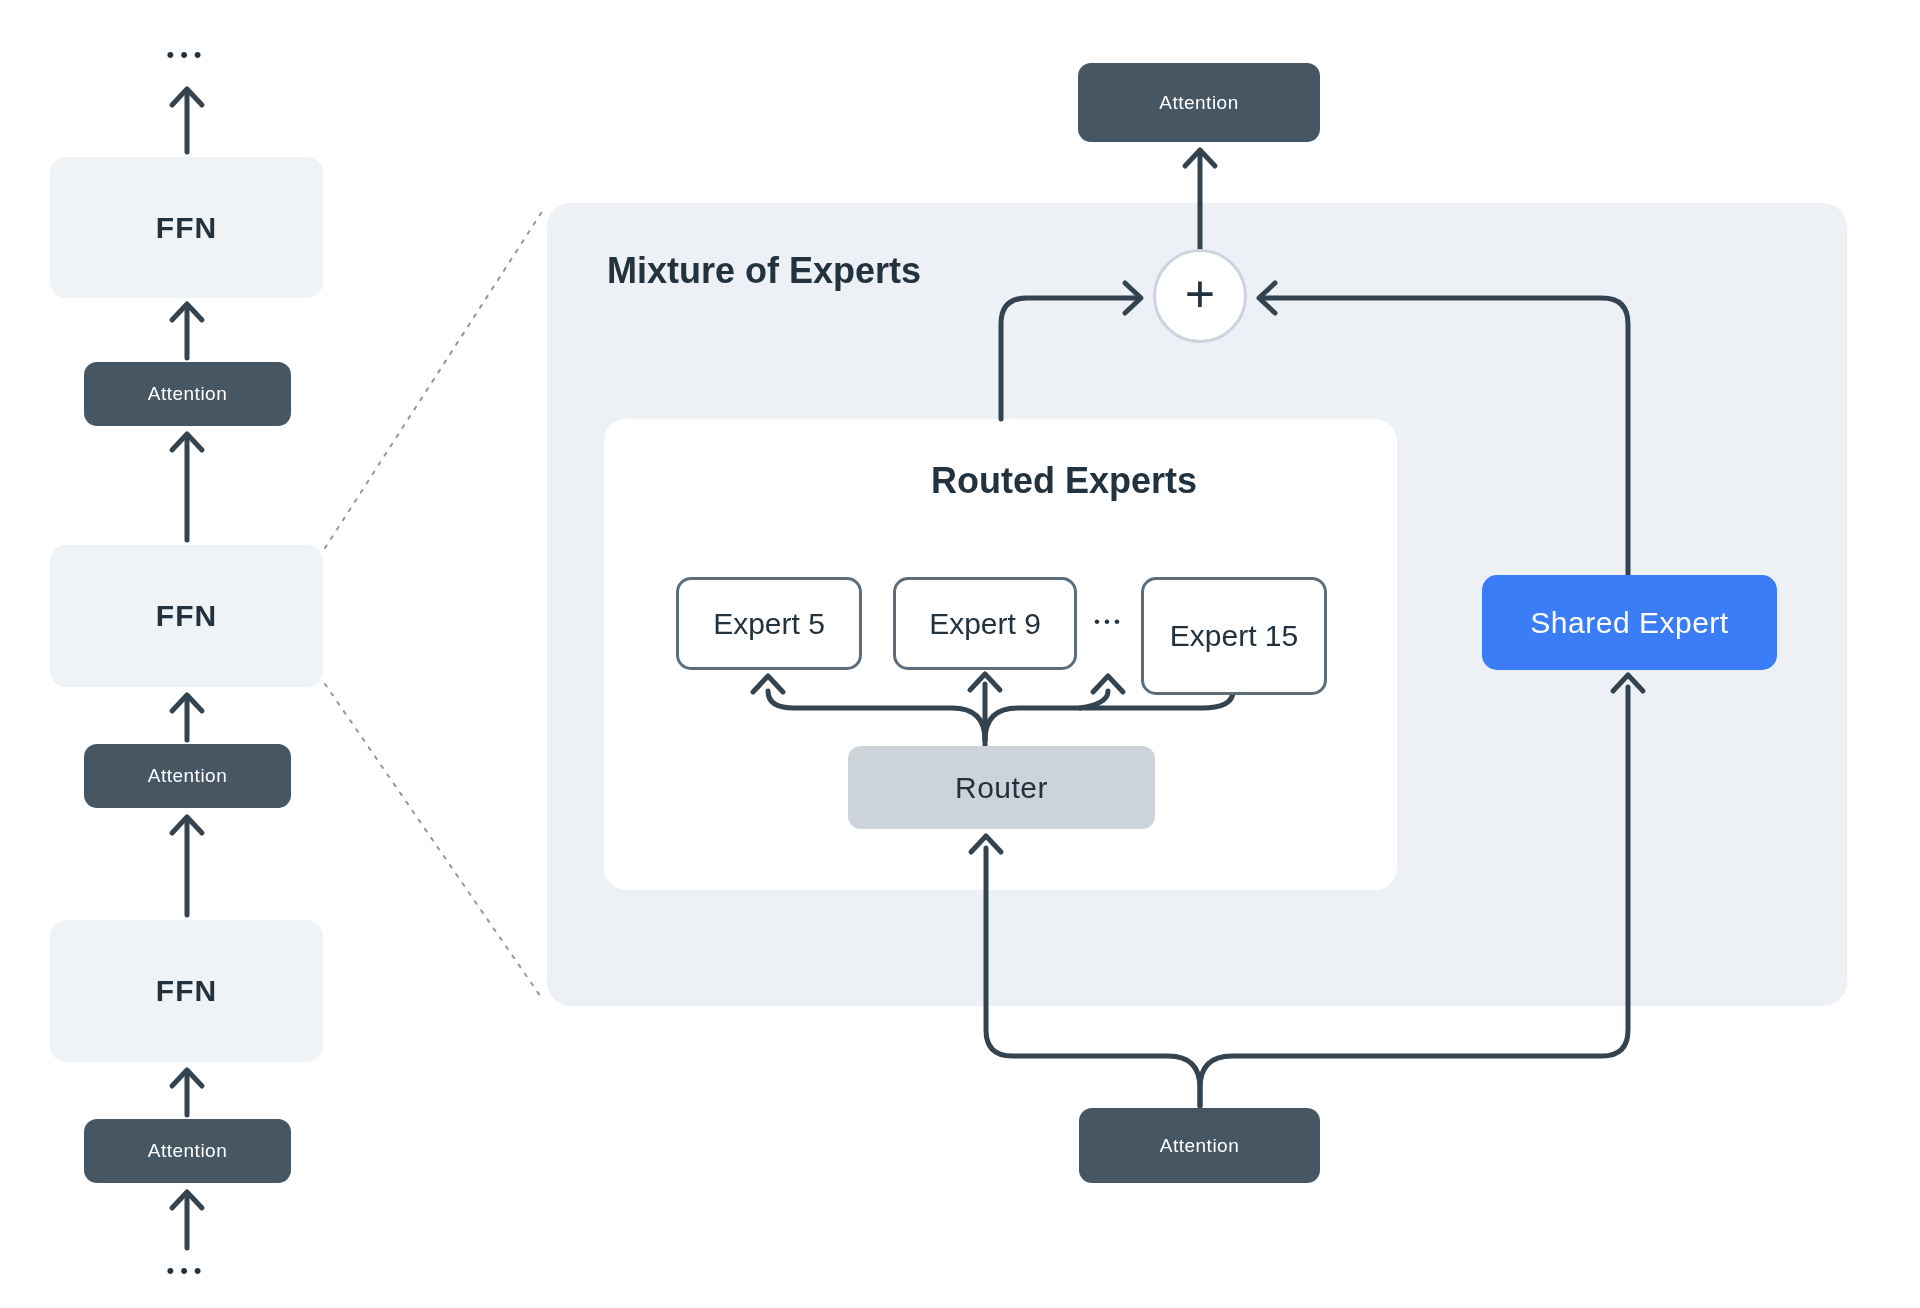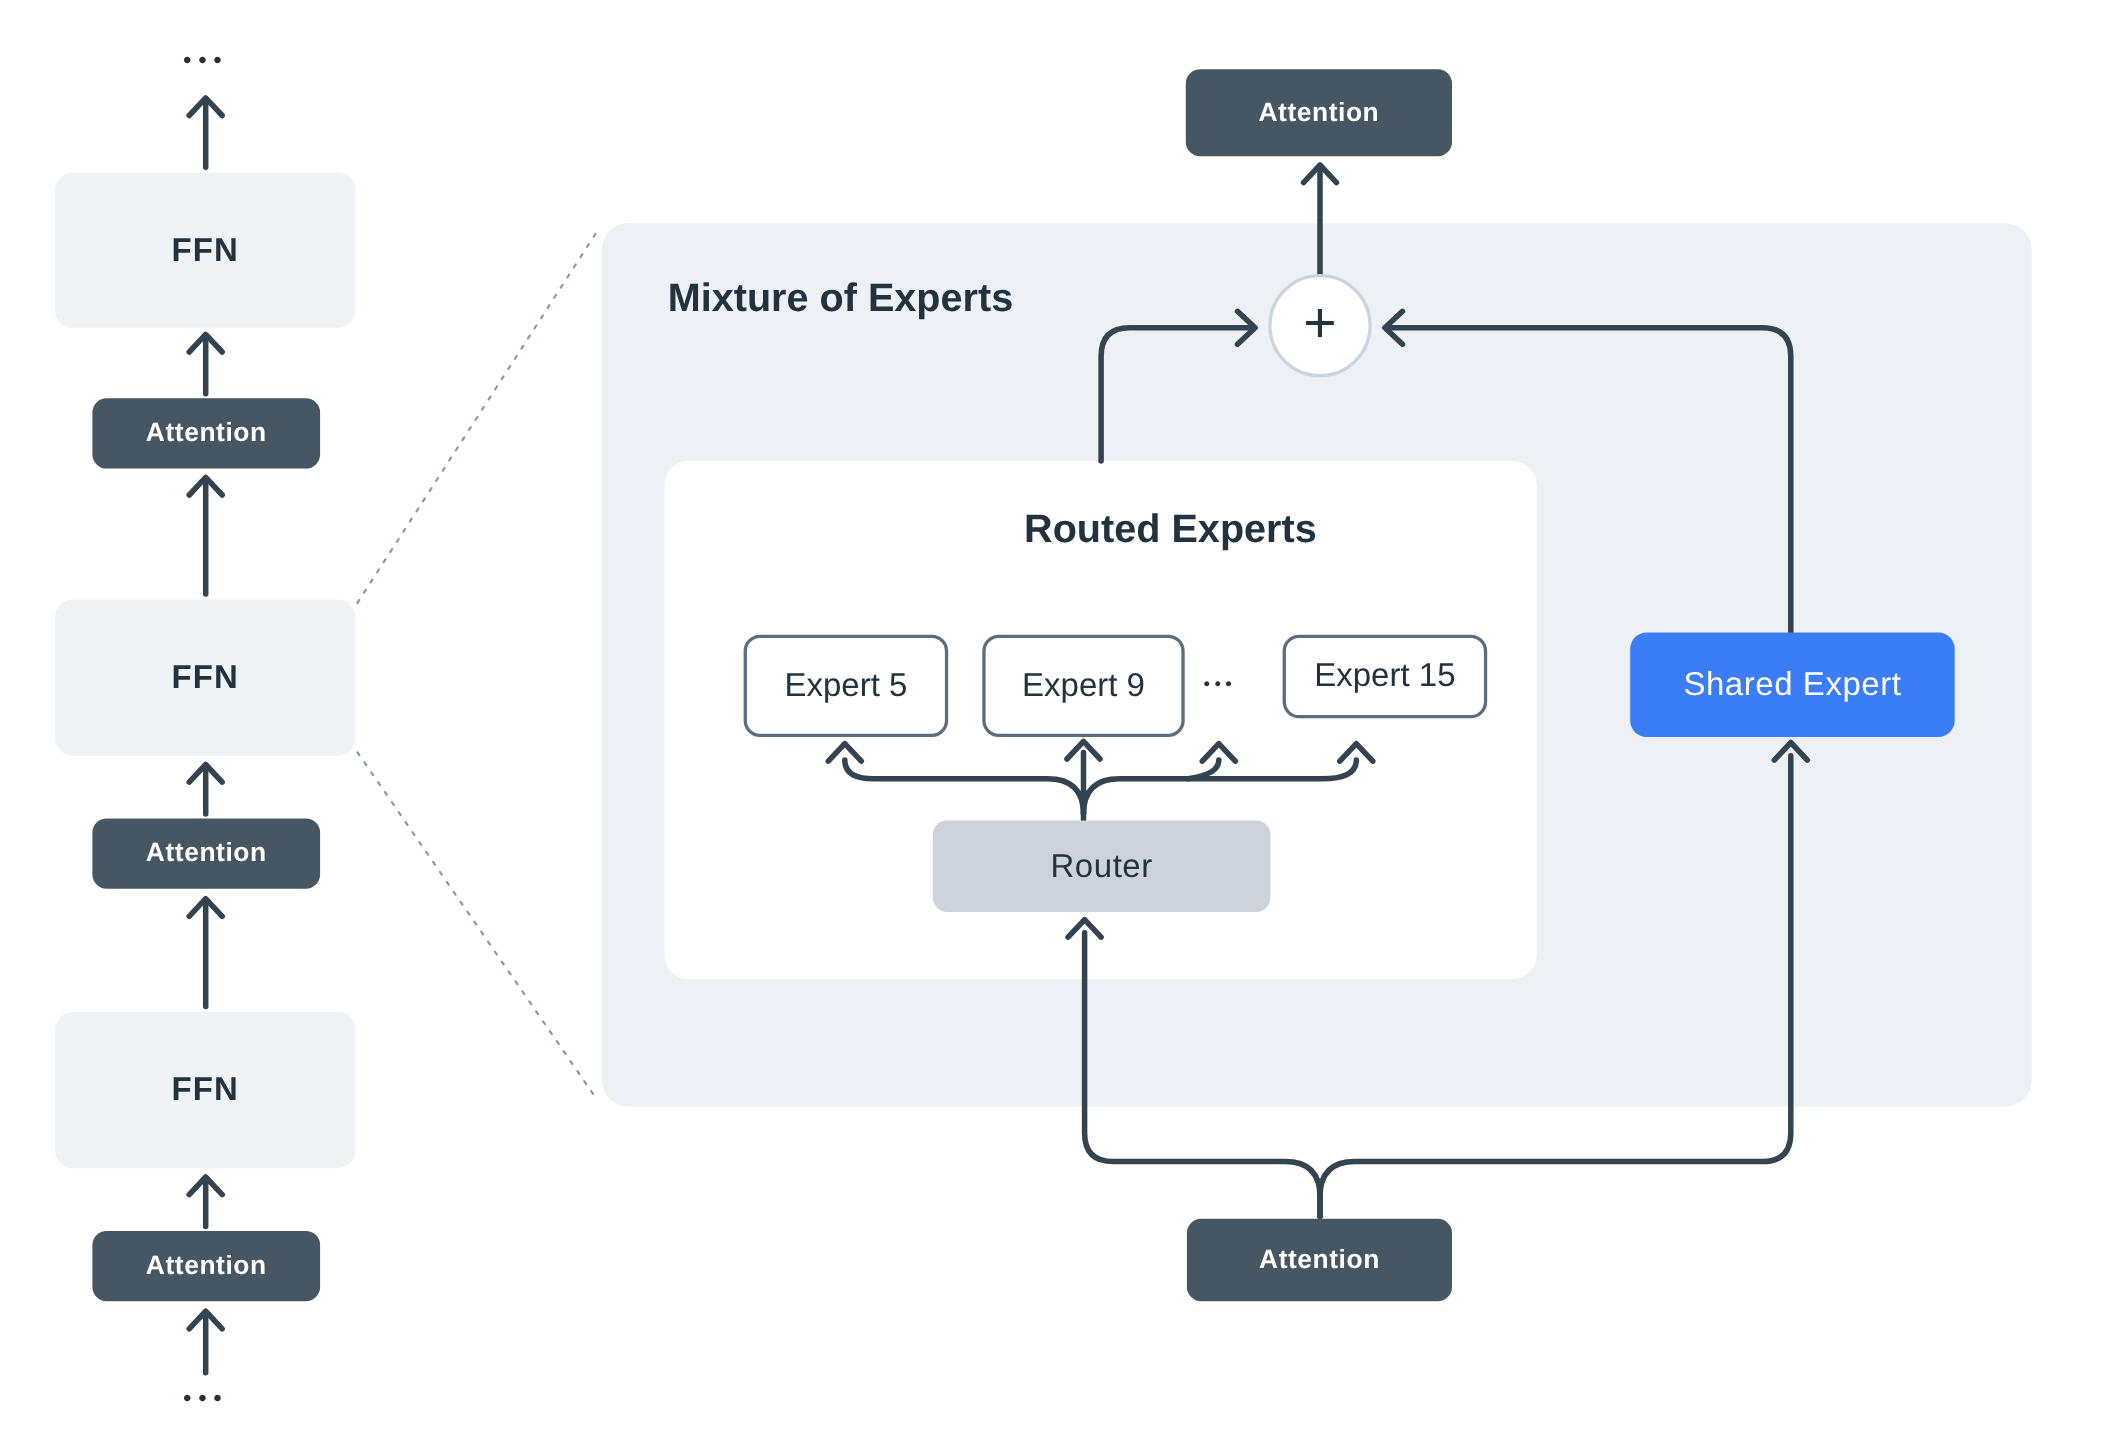--- a/index.html
+++ b/index.html
@@ -38,7 +38,7 @@
   }
   .dark{
     background:var(--dark-box);border-radius:13px;color:var(--white);
-    font-size:24px;font-weight:700;letter-spacing:.5px;
+    font-size:19px;font-weight:400;letter-spacing:.5px;
   }
   .expert{
     background:var(--white);border:3px solid var(--expert-border);border-radius:15px;

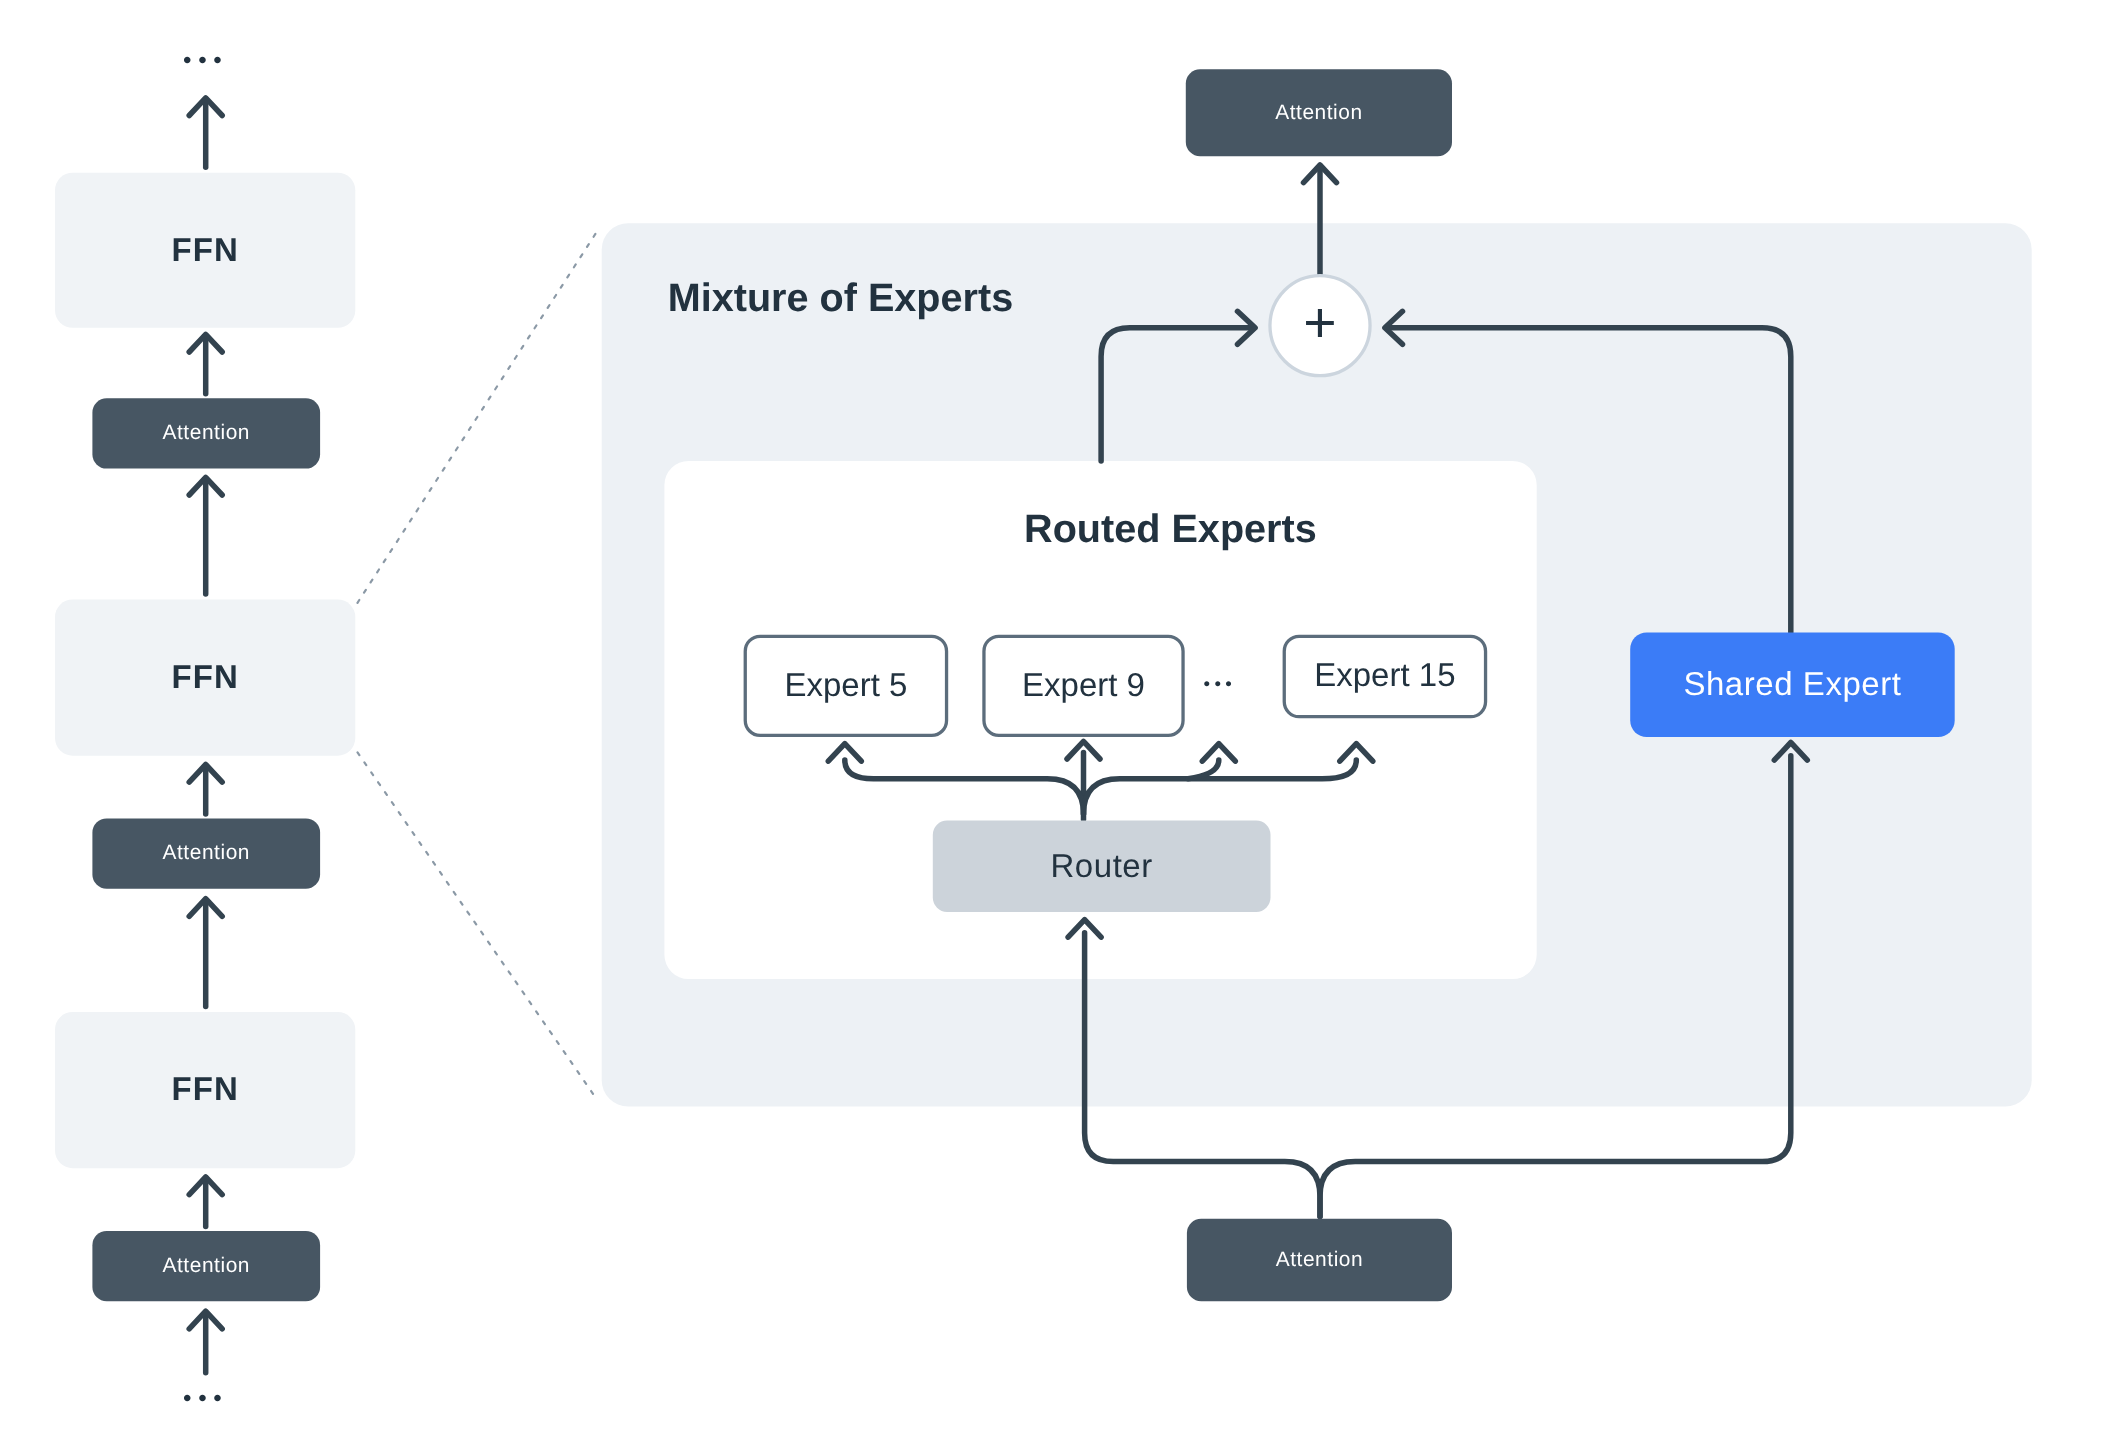--- a/index.html
+++ b/index.html
@@ -155,7 +155,7 @@
   <div class="abs box expert" style="left:676px;top:577px;width:186px;height:93px;">Expert 5</div>
   <div class="abs box expert" style="left:893px;top:577px;width:184px;height:93px;">Expert 9</div>
   <div class="dots dots-sm" style="left:1079px;top:612px;width:60px;">•••</div>
-  <div class="abs box expert" style="left:1141px;top:577px;width:186px;height:76px;margin-left:25px;">Expert 15</div>
+  <div class="abs box expert" style="left:1141px;top:577px;width:186px;height:118px;">Expert 15</div>
 
   <div class="abs box router" style="left:832px;top:746px;width:307px;height:83px;">Router</div>
 

